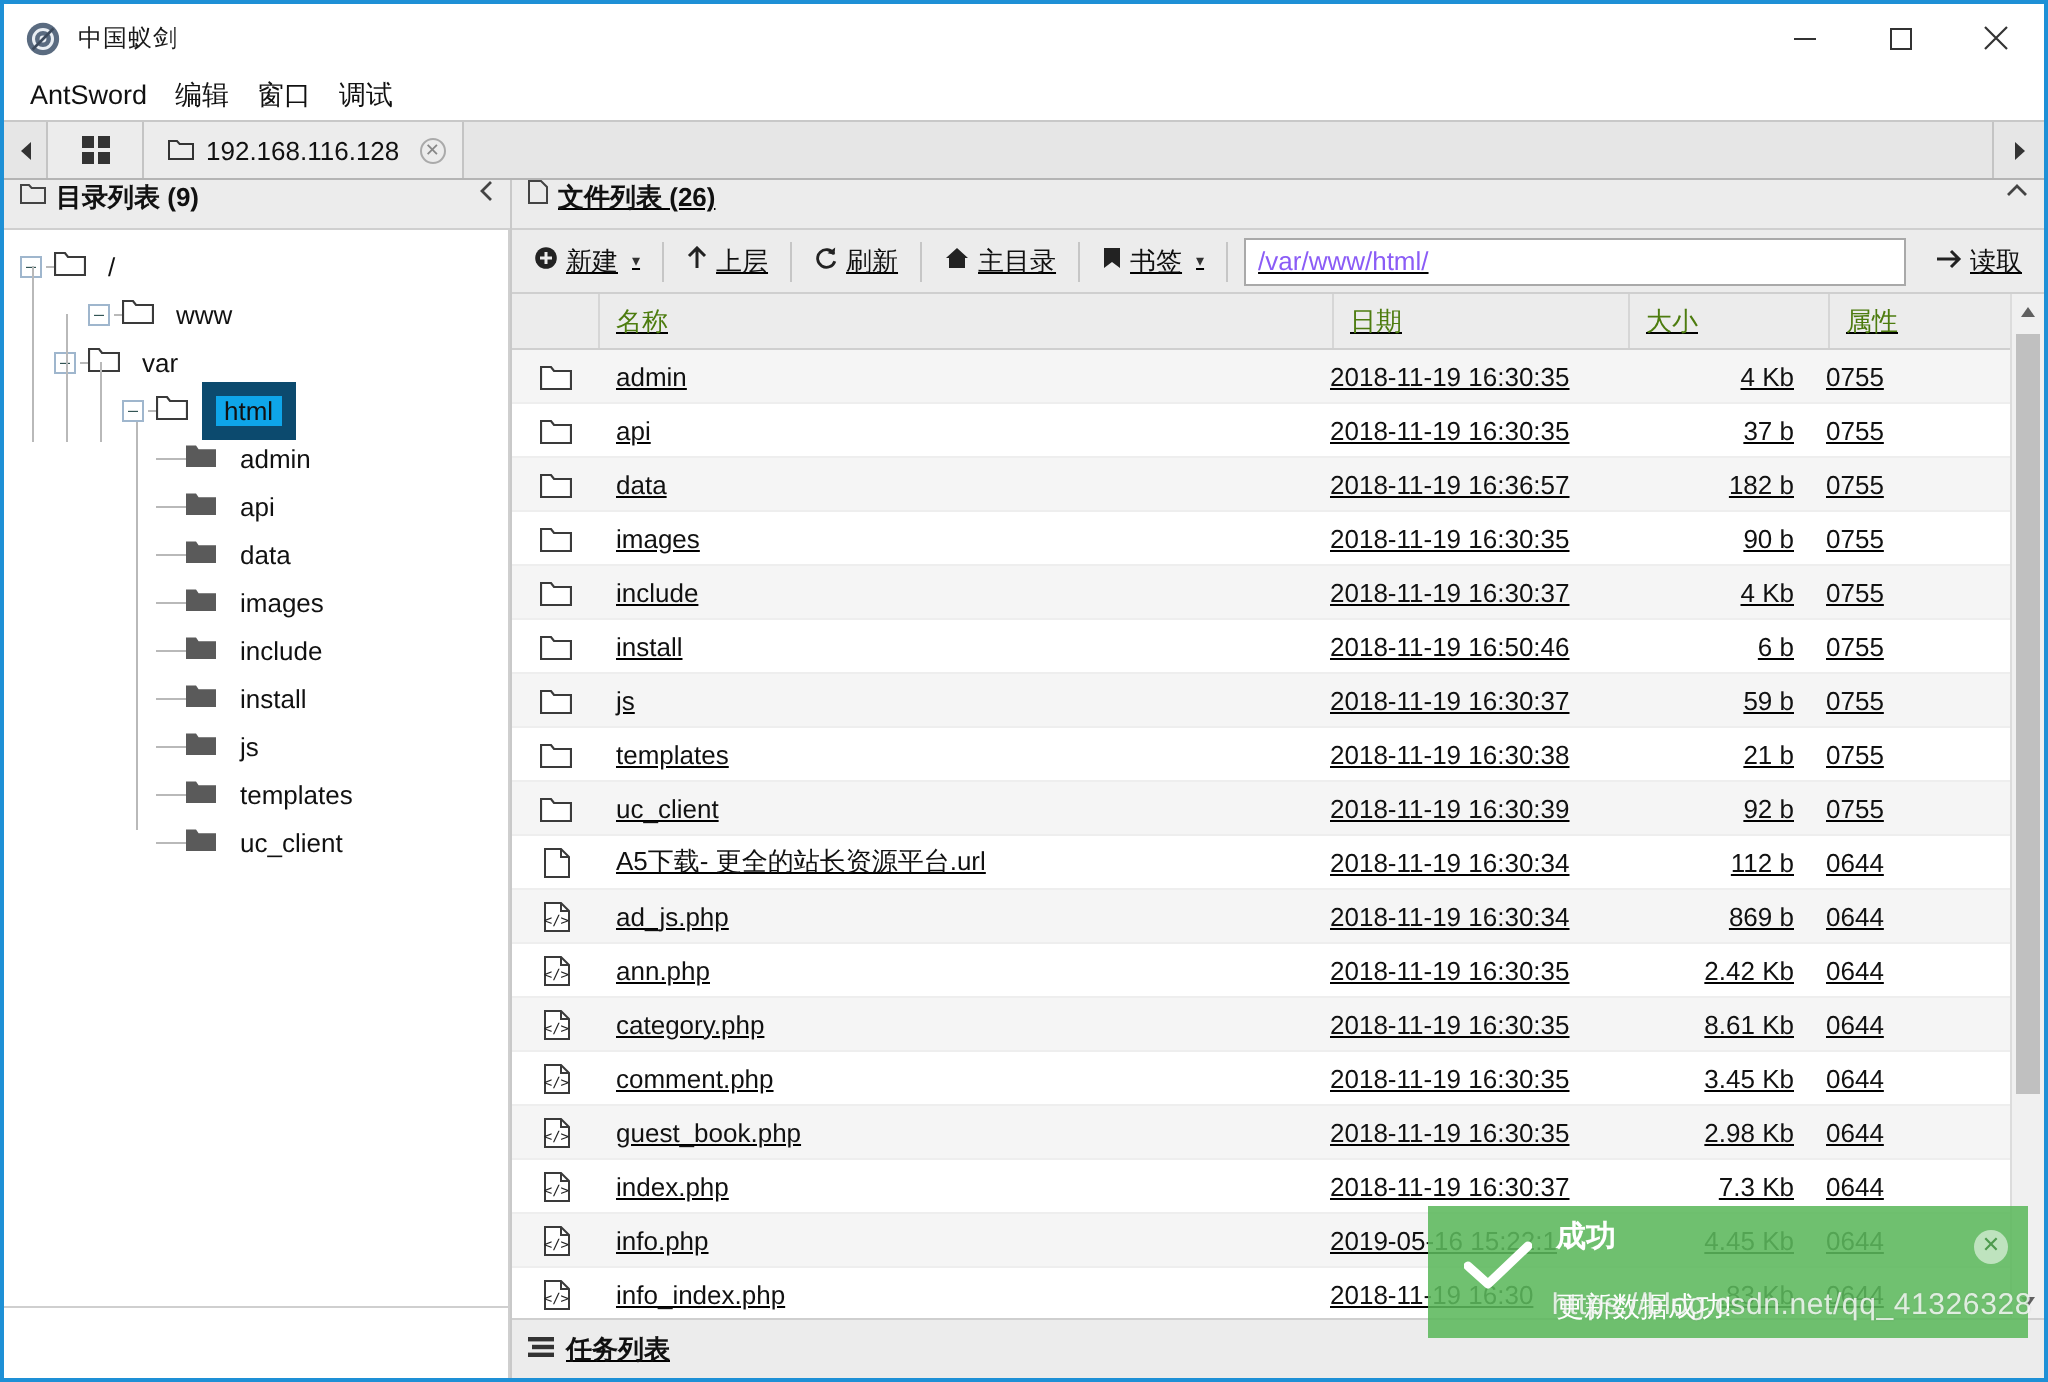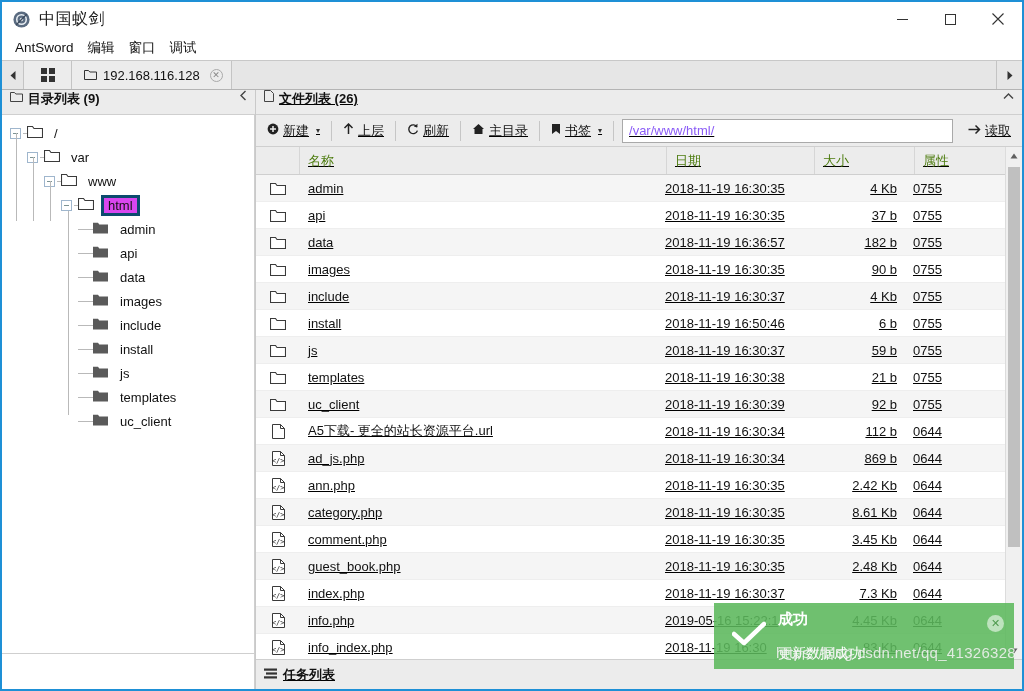--- a/index.html
+++ b/index.html
@@ -33,7 +33,7 @@
     display: flex; align-items: center; justify-content: center;
   }
   .title-text {
-    font-size: 16px; color: #1a1a1a; letter-spacing: .5px;
+    font-size: 12px; color: #1a1a1a; letter-spacing: .5px;
   }
   .wincontrols { margin-left: auto; display: flex; height: 34px; }
   .wc {

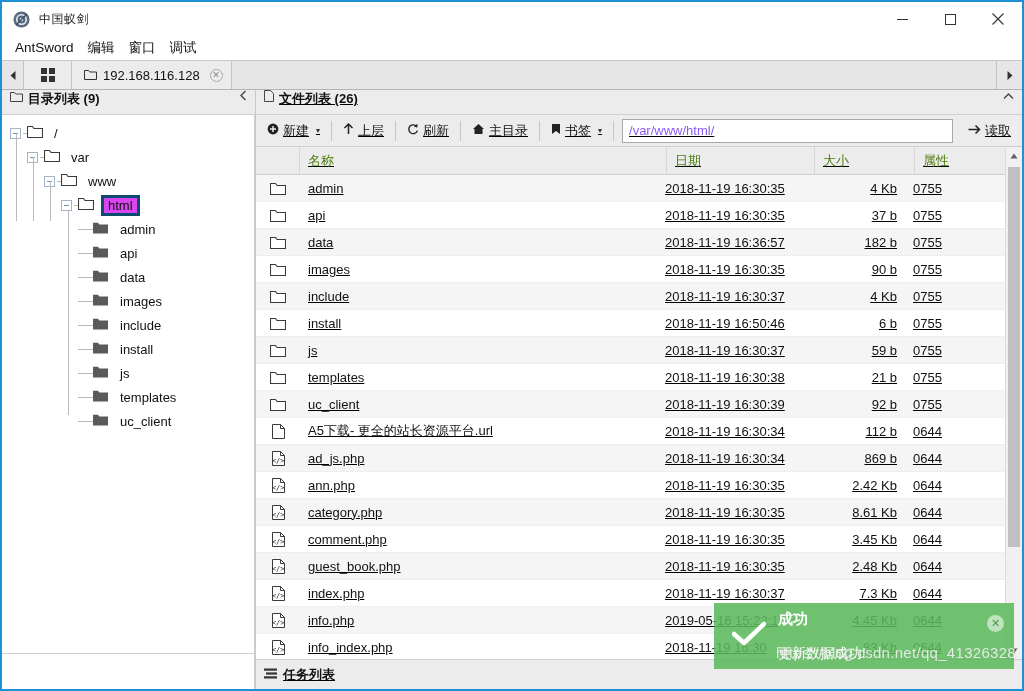--- a/index.html
+++ b/index.html
@@ -374,6 +374,15 @@
             <span class="tlabel">/</span>
           </div>
           <div class="tnode">
+            <span class="spacer" style="width: 42px;"></span>
+            <span class="twist">–</span>
+            <span class="elbow" style="flex-basis: 4px;"></span>
+            <span class="ficon-outline"><svg width="16" height="13" viewBox="0 0 16 13">
+                <path d="M0.5 12.5 V1.5 H5.5 L7 3.5 H15.5 V12.5 Z" fill="#fff" stroke="#3a3a3a" stroke-width="1.1"></path>
+              </svg></span>
+            <span class="tlabel">www</span>
+          </div>
+          <div class="tnode">
             <span class="spacer" style="width: 25px;"></span>
             <span class="twist">–</span>
             <span class="elbow" style="flex-basis: 4px;"></span>
@@ -381,15 +390,6 @@
                 <path d="M0.5 12.5 V1.5 H5.5 L7 3.5 H15.5 V12.5 Z" fill="#fff" stroke="#3a3a3a" stroke-width="1.1"></path>
               </svg></span>
             <span class="tlabel">var</span>
-          </div>
-          <div class="tnode">
-            <span class="spacer" style="width: 42px;"></span>
-            <span class="twist">–</span>
-            <span class="elbow" style="flex-basis: 4px;"></span>
-            <span class="ficon-outline"><svg width="16" height="13" viewBox="0 0 16 13">
-                <path d="M0.5 12.5 V1.5 H5.5 L7 3.5 H15.5 V12.5 Z" fill="#fff" stroke="#3a3a3a" stroke-width="1.1"></path>
-              </svg></span>
-            <span class="tlabel">www</span>
           </div>
           <div class="tnode">
             <span class="spacer" style="width: 59px;"></span>

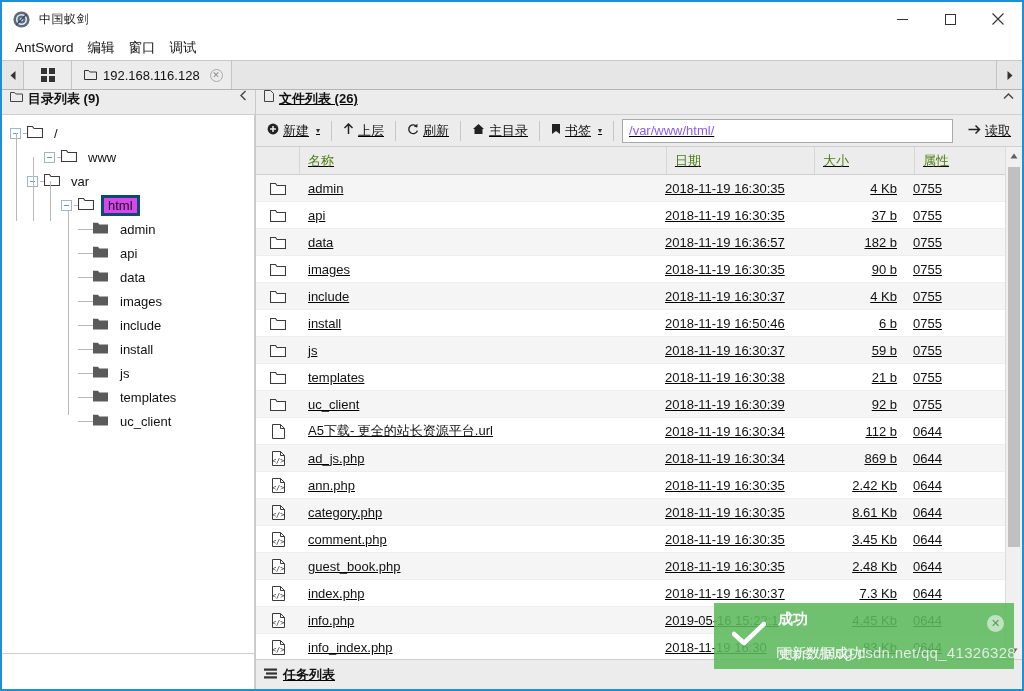--- a/index.html
+++ b/index.html
@@ -143,7 +143,7 @@
   .ficon-outline { flex: 0 0 16px; margin-right: 7px; }
   .ficon-solid  { flex: 0 0 15px; margin-right: 8px; }
   .tlabel { padding: 1px 4px; }
-  .tlabel.sel { background: #d946ef; border: 3px solid #0c4a6e; padding: 0 4px; }
+  .tlabel.sel { background: #0ea5e9; border: 7px solid #0c4a6e; padding: 0 4px; }
   .vline {
     position: absolute; width: 1px; background: #b9b9b9;
   }

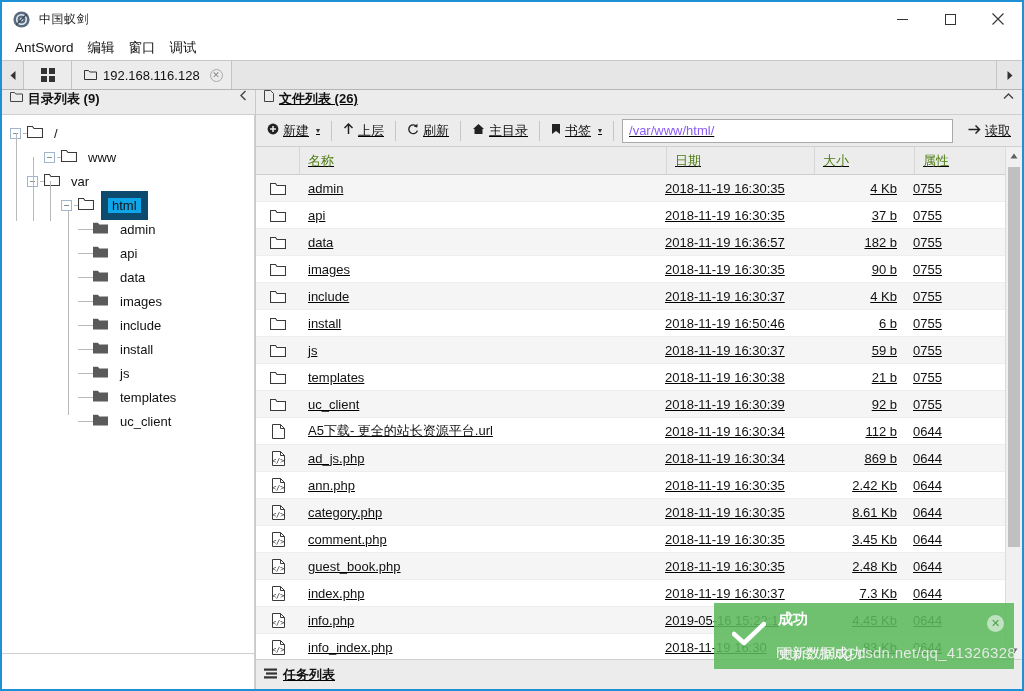--- a/index.html
+++ b/index.html
@@ -740,7 +740,7 @@
               </div>
               <div class="td col-name">guest_book.php</div>
               <div class="td col-date">2018-11-19 16:30:35</div>
-              <div class="td col-size">2.48 Kb</div>
+              <div class="td col-size">2.98 Kb</div>
               <div class="td col-attr">0644</div>
             </div>
             <div class="trow even">

